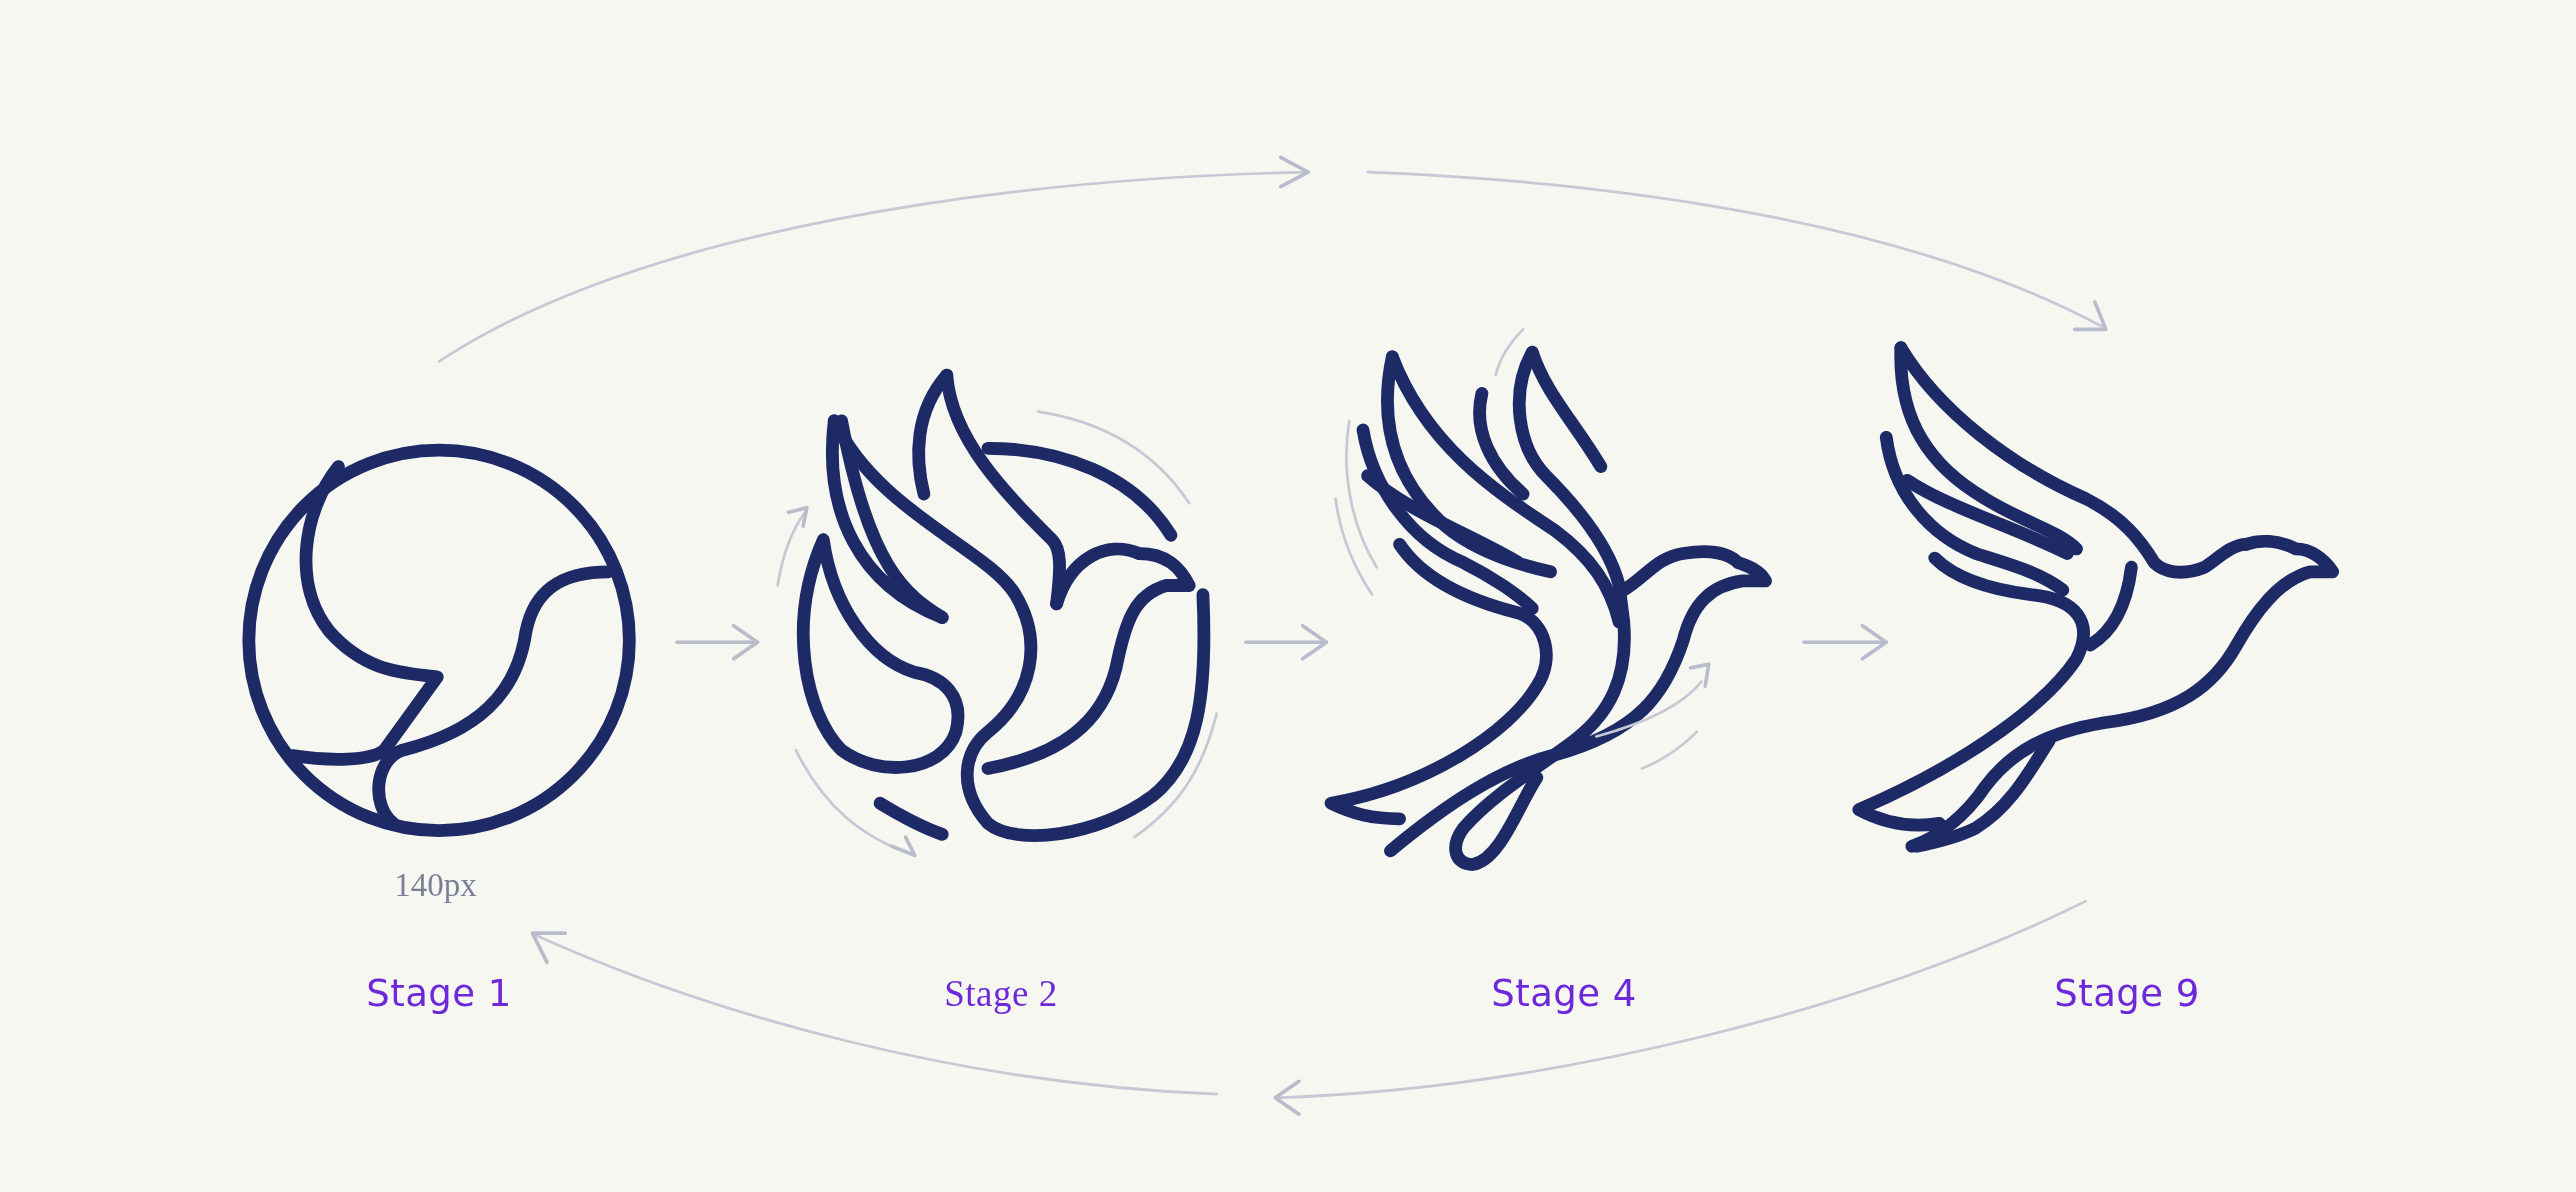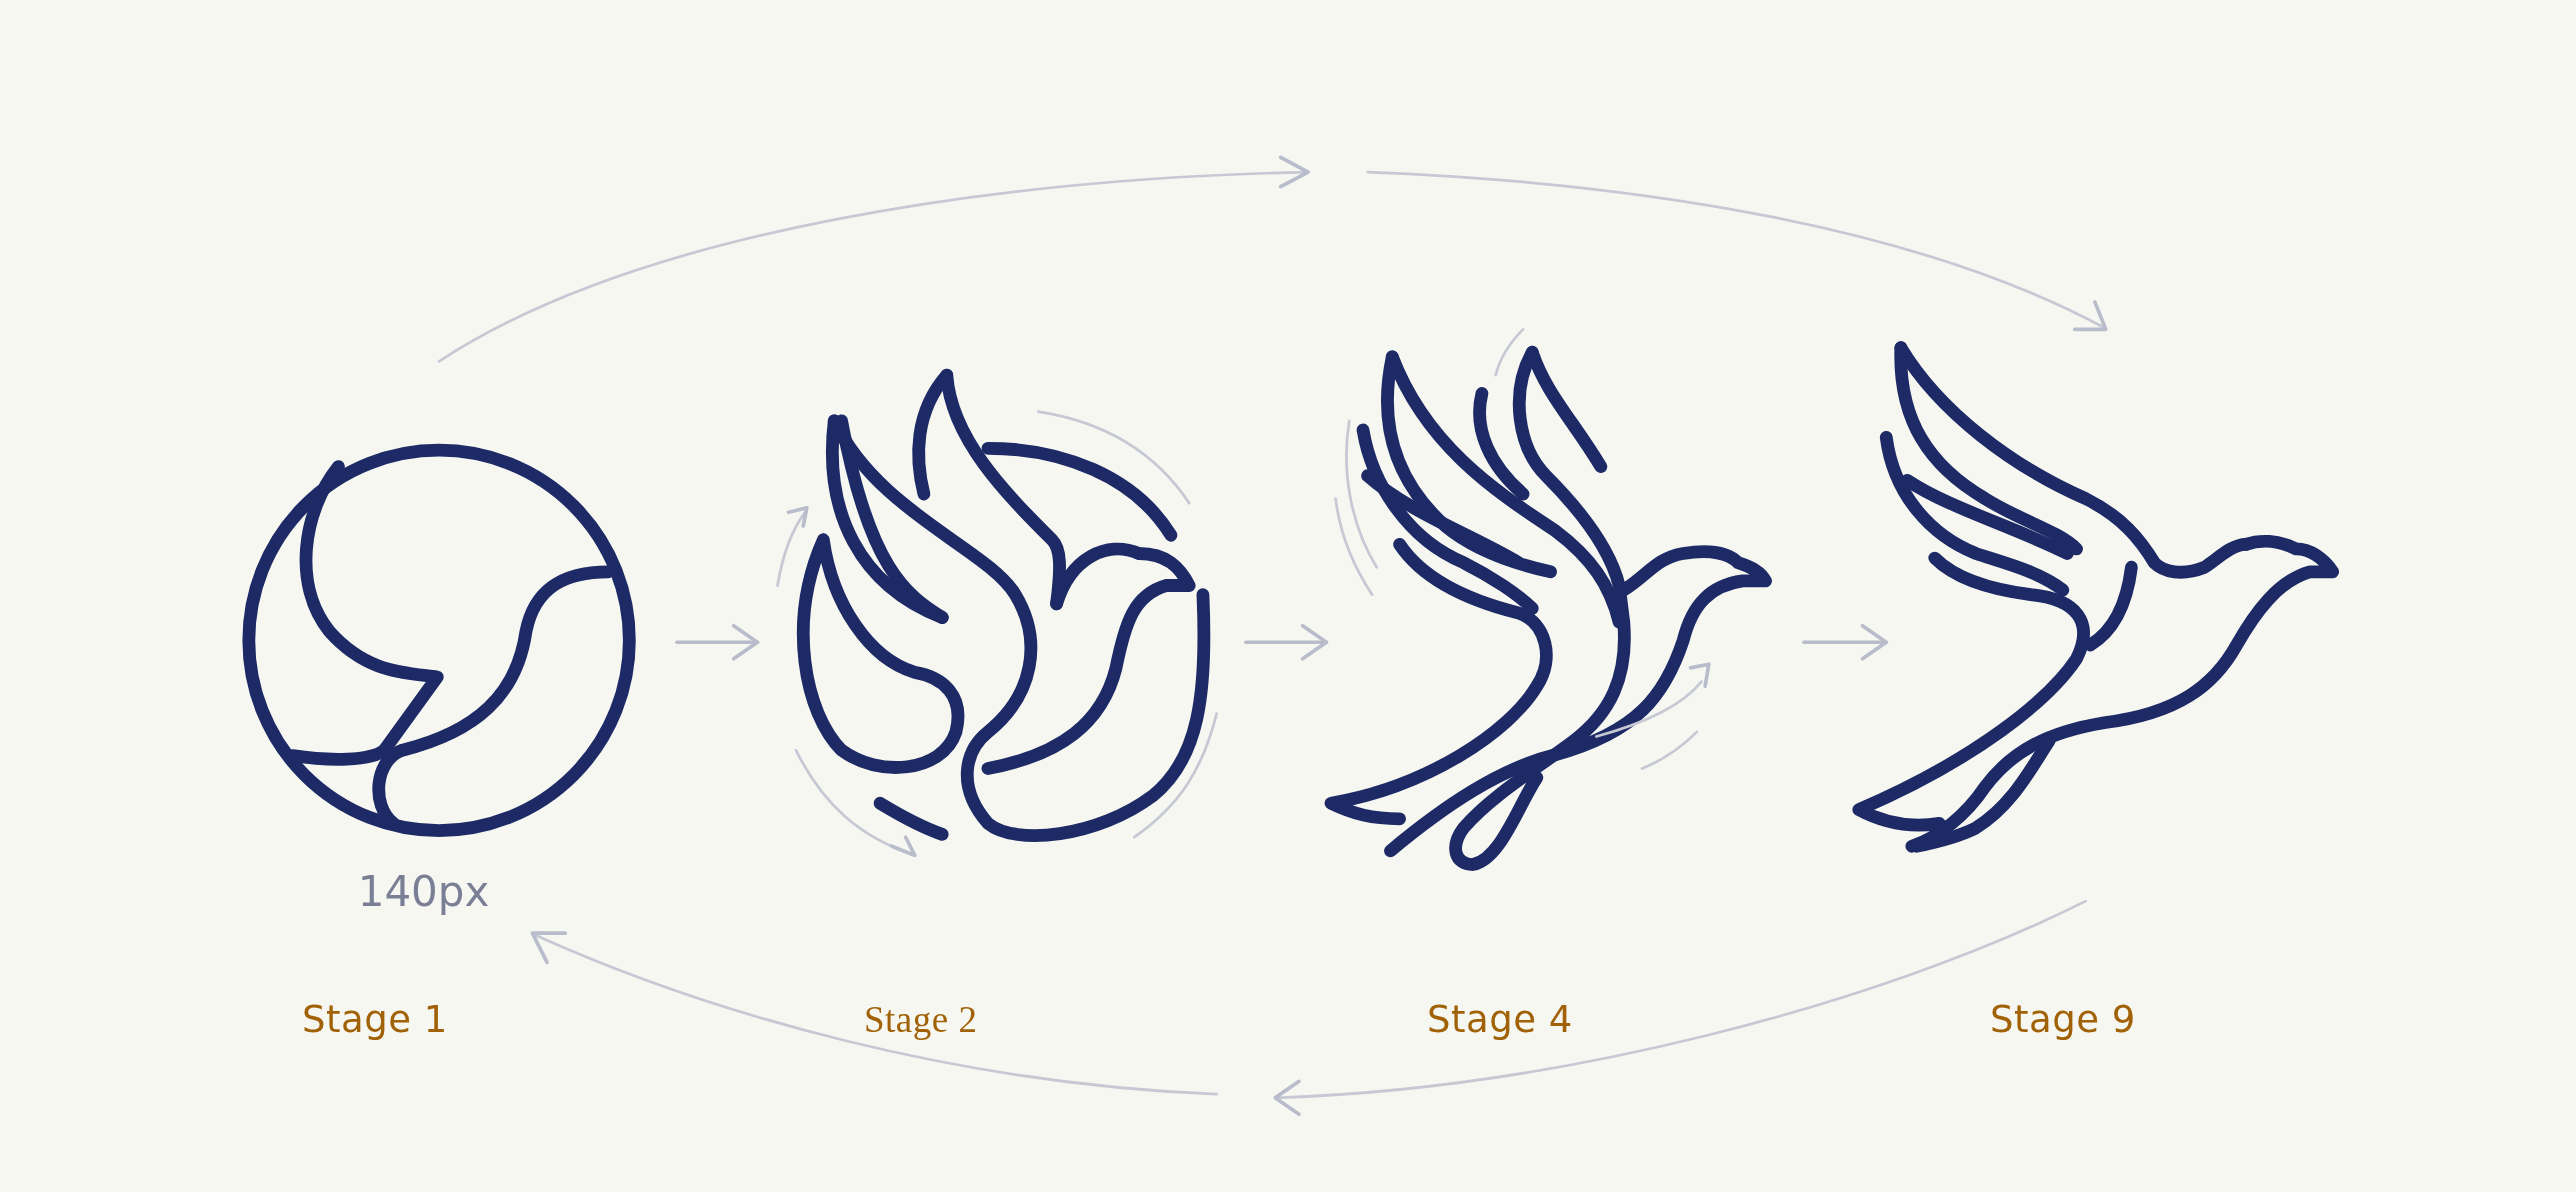--- a/index.html
+++ b/index.html
@@ -21,11 +21,12 @@
     .size-label {
       position: absolute;
       top: 867px;
-      left: 332px;
+      left: 344px;
       width: 183px;
       text-align: center;
-      font-size: 42px;
+      font-size: 33px;
       color: #7a7f96;
+      font-family: Liberation Serif, serif;
     }
     .mark { fill: none; stroke: #1d2a66; stroke-width: 14; stroke-linecap: round; stroke-linejoin: round; }
     .flow { fill: none; stroke: #b8bccb; stroke-width: 4; stroke-linecap: round; stroke-linejoin: round; }

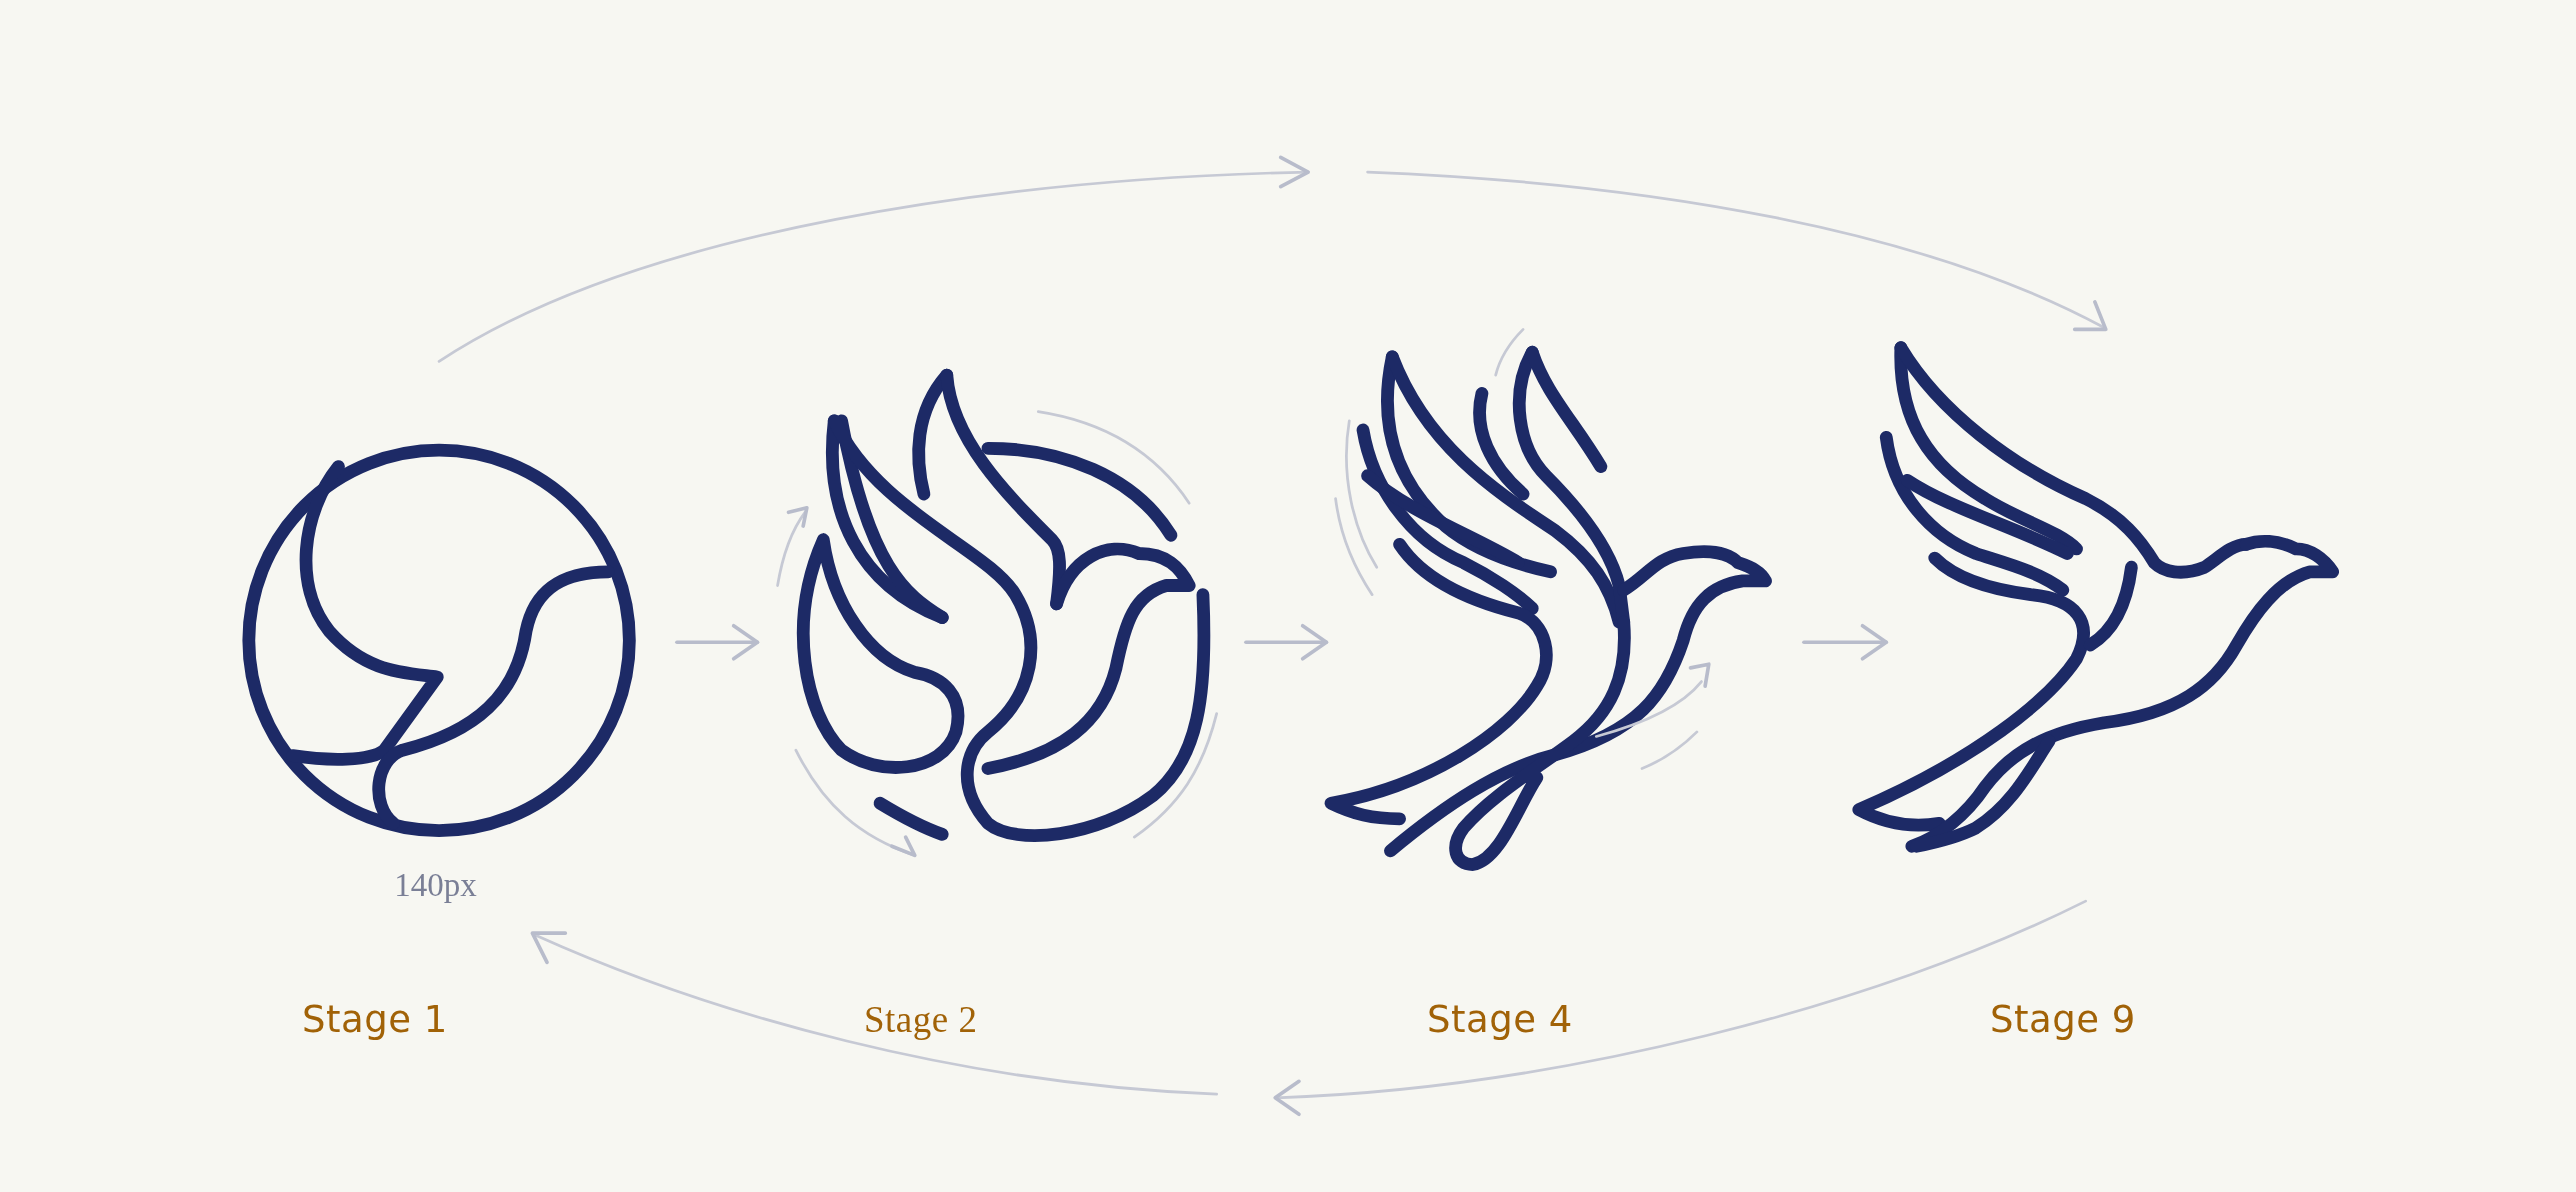--- a/index.html
+++ b/index.html
@@ -12,10 +12,11 @@
     #canvas { position: absolute; left: 0; top: 0; }
     .stage-label {
       position: absolute;
-      top: 998px;
+      top: 972px;
       width: 274px;
+      text-align: center;
       font-size: 37px;
-      color: #a16207;
+      color: #6d28d9;
       letter-spacing: 0.5px;
     }
     .size-label {

